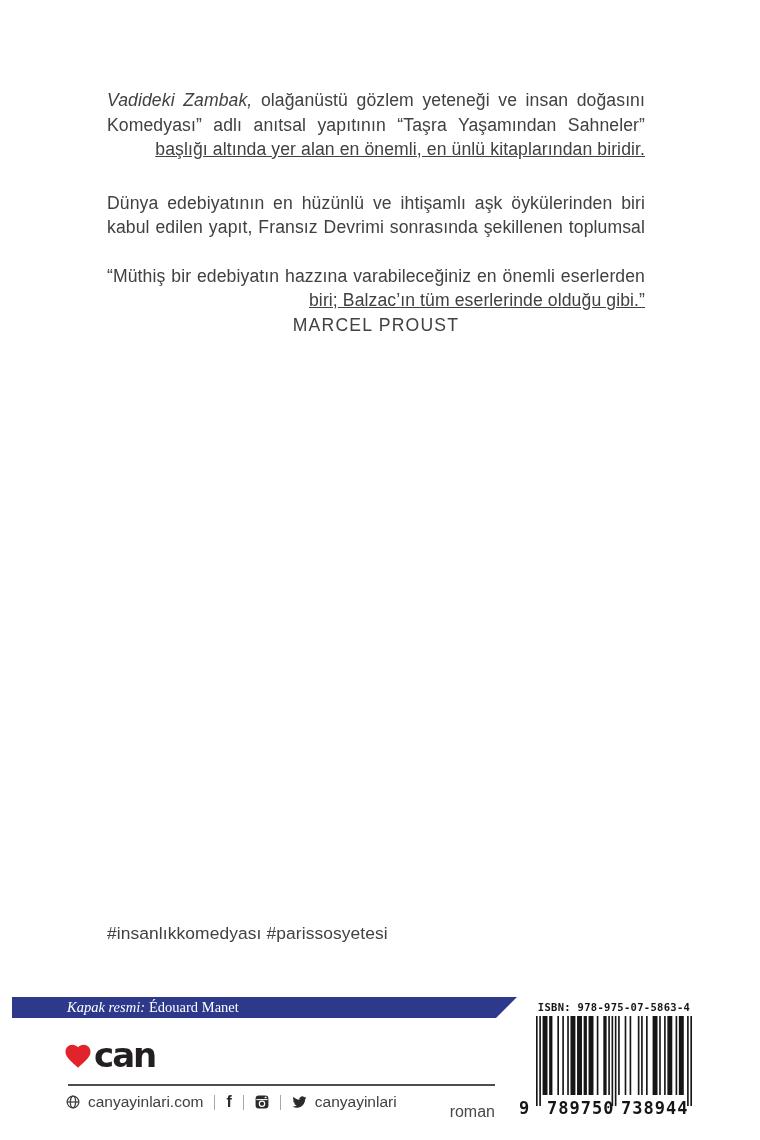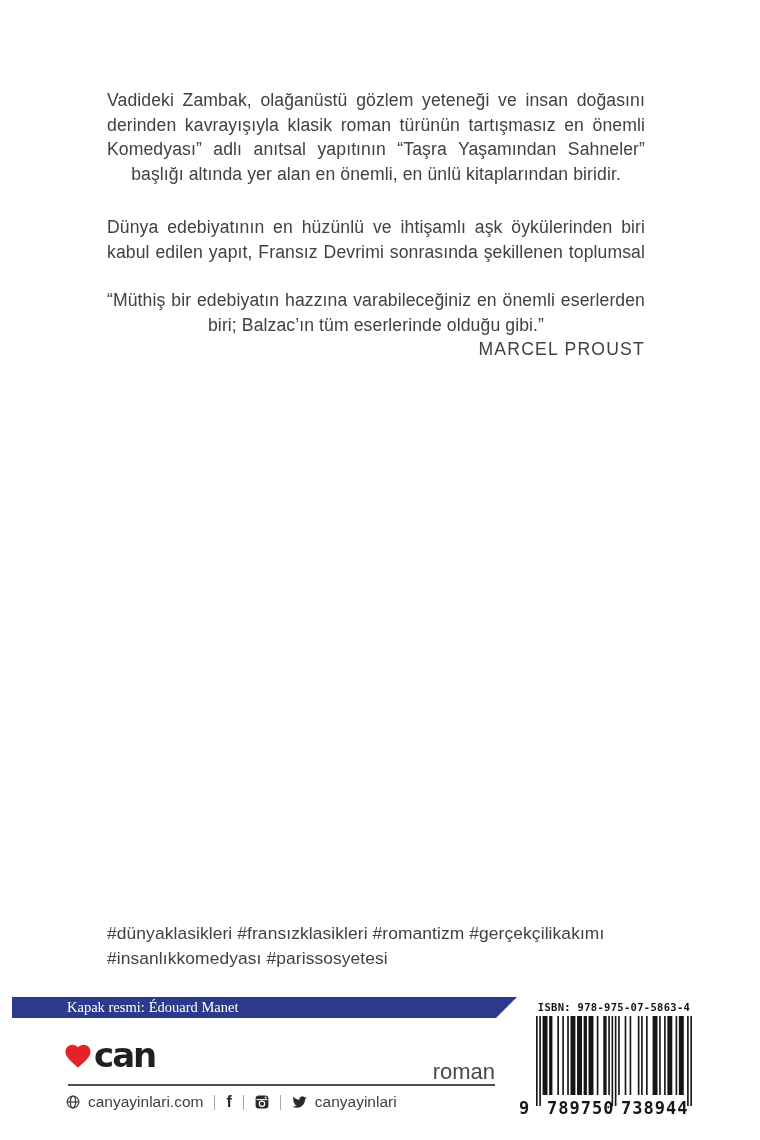--- a/index.html
+++ b/index.html
@@ -21,7 +21,7 @@
   .jline{text-align:justify;text-align-last:justify;white-space:nowrap;}
   .lline{text-align:center;white-space:nowrap;}
   .rline{text-align:right;white-space:nowrap;letter-spacing:1.2px;}
-  .ital{}
+  .ital{font-style:italic;}
   
   .hashtags{
     position:absolute;left:107px;top:921px;width:560px;

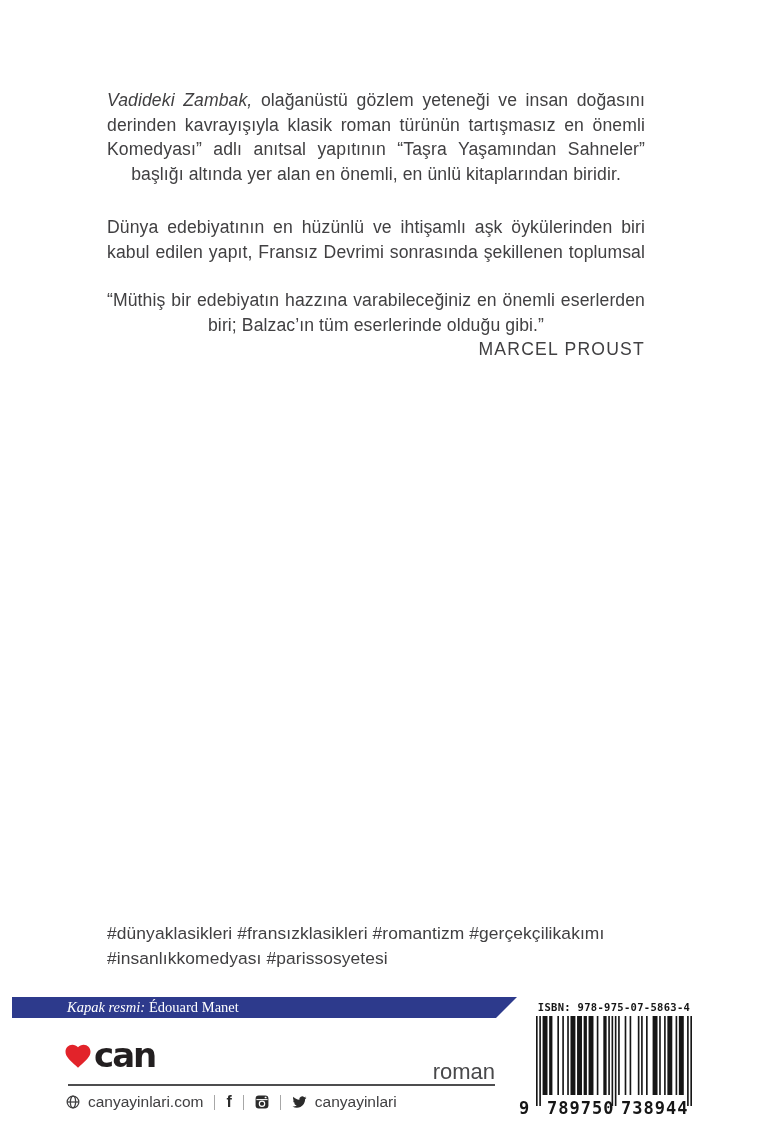--- a/index.html
+++ b/index.html
@@ -86,7 +86,6 @@
   <div class="copy">
     <div class="para">
       <div class="jline"><span class="ital">Vadideki Zambak,</span> <span>olağanüstü gözlem yeteneği ve insan doğasını</span></div>
-      <div class="jline">derinden kavrayışıyla klasik roman türünün tartışmasız en önemli</div>
       <div class="jline">Komedyası” adlı anıtsal yapıtının “Taşra Yaşamından Sahneler”</div>
       <div class="lline">başlığı altında yer alan en önemli, en ünlü kitaplarından biridir.</div>
     </div>

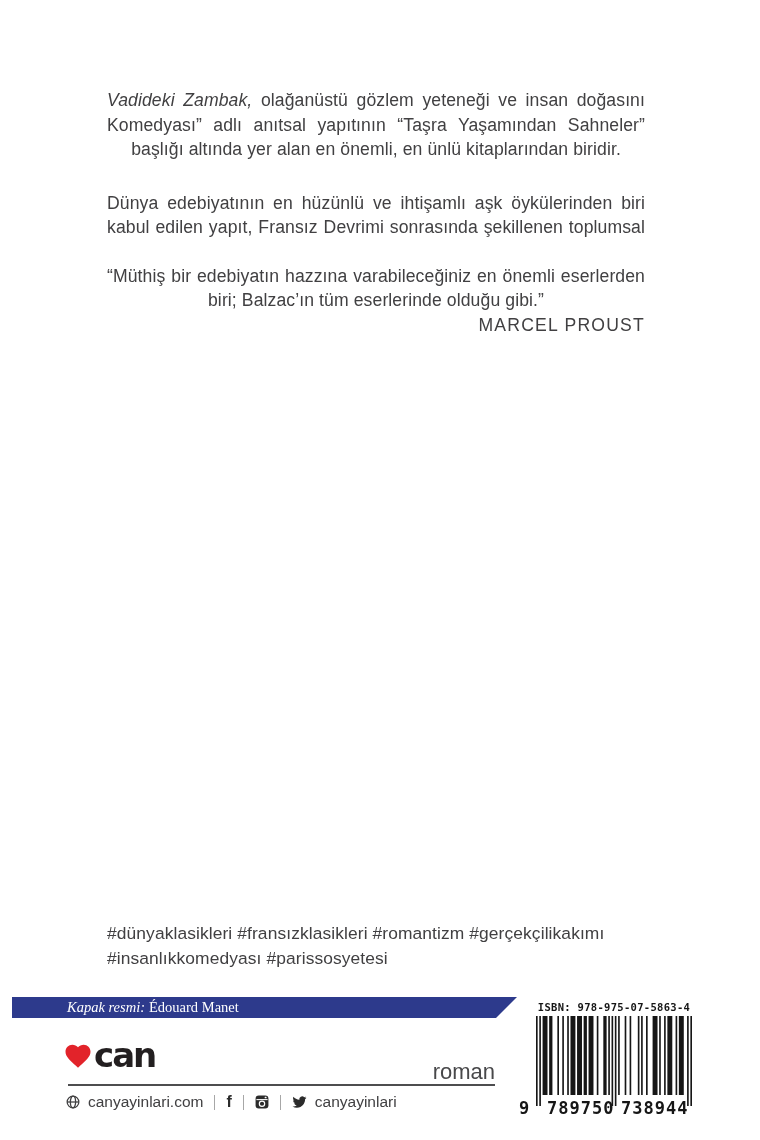--- a/index.html
+++ b/index.html
@@ -19,7 +19,7 @@
   .copy .para{margin:0 0 29px 0;}
   .copy .para.tight{margin-bottom:24px;}
   .jline{text-align:justify;text-align-last:justify;white-space:nowrap;}
-  .lline{text-align:center;white-space:nowrap;}
+  .lline{text-align:right;white-space:nowrap;text-decoration:underline;}
   .rline{text-align:right;white-space:nowrap;letter-spacing:1.2px;}
   .ital{font-style:italic;}
   

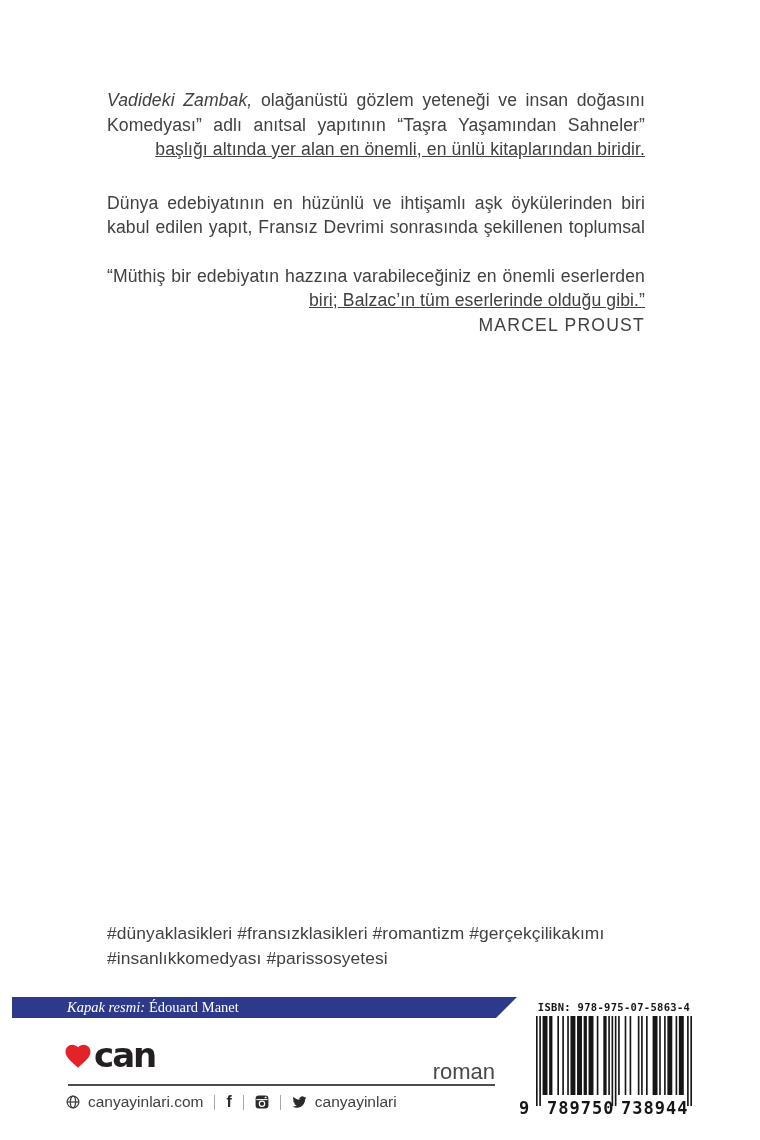--- a/index.html
+++ b/index.html
@@ -20,7 +20,7 @@
   .copy .para.tight{margin-bottom:24px;}
   .jline{text-align:justify;text-align-last:justify;white-space:nowrap;}
   .lline{text-align:right;white-space:nowrap;text-decoration:underline;}
-  .rline{text-align:right;white-space:nowrap;letter-spacing:1.2px;}
+  .rline{text-align:center;white-space:nowrap;letter-spacing:1.2px;}
   .ital{font-style:italic;}
   
   .hashtags{

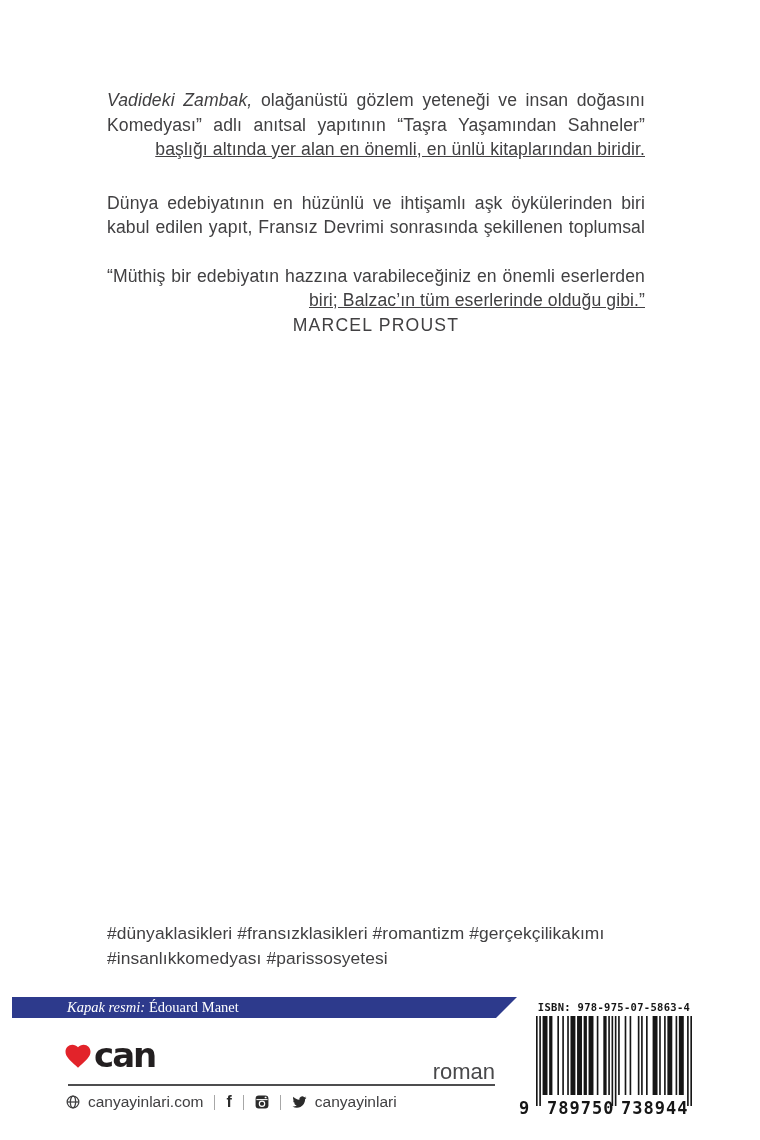--- a/index.html
+++ b/index.html
@@ -101,7 +101,6 @@
   </div>
 
   <div class="hashtags">
-    <div>#dünyaklasikleri #fransızklasikleri #romantizm #gerçekçilikakımı</div>
     <div>#insanlıkkomedyası #parissosyetesi</div>
   </div>
 

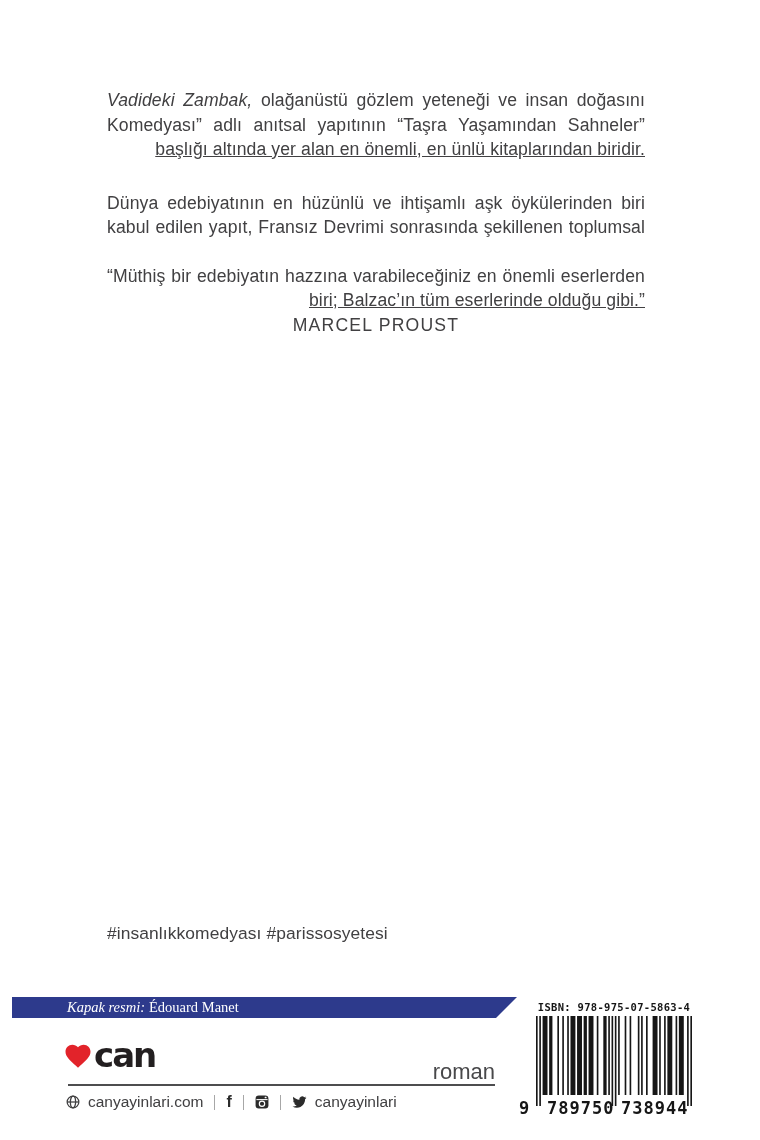--- a/index.html
+++ b/index.html
@@ -58,8 +58,8 @@
   .sep{width:1px;height:15px;background:#a7a7a7;margin:0 3px;}
   .fb{font-weight:bold;font-size:16px;color:#2b2b2b;}
   .category{
-    position:absolute;left:415px;top:1059px;width:80px;
-    text-align:right;color:#48484a;font-size:22px;
+    position:absolute;left:415px;top:1103px;width:80px;
+    text-align:right;color:#48484a;font-size:16px;
   }
   
   .isbn{

